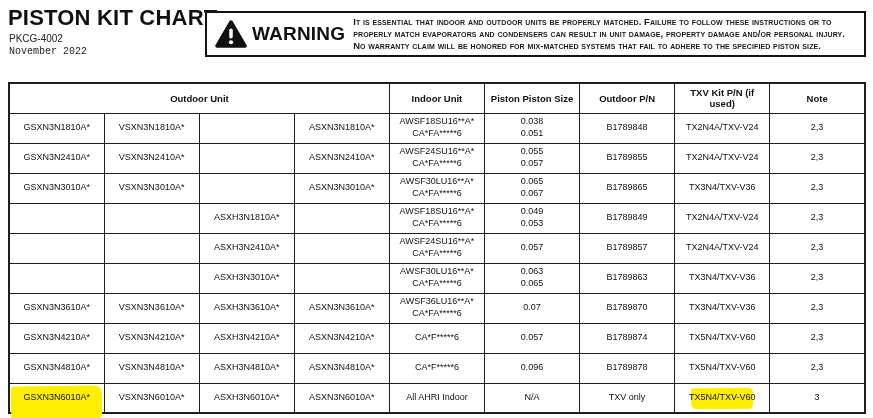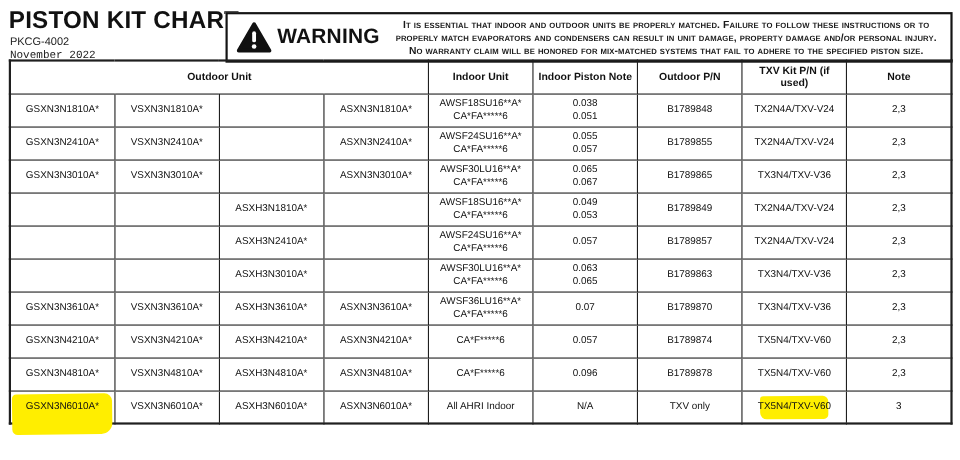--- a/index.html
+++ b/index.html
@@ -38,7 +38,7 @@
     flex:1;margin-left:8px;
     font-size:9.4px;font-weight:bold;line-height:1.3;
     font-variant:small-caps;letter-spacing:.1px;
-    text-align:center;white-space:pre-line;color:#1a1a1a;
+    text-align:left;white-space:pre-line;color:#1a1a1a;
   }
 
   

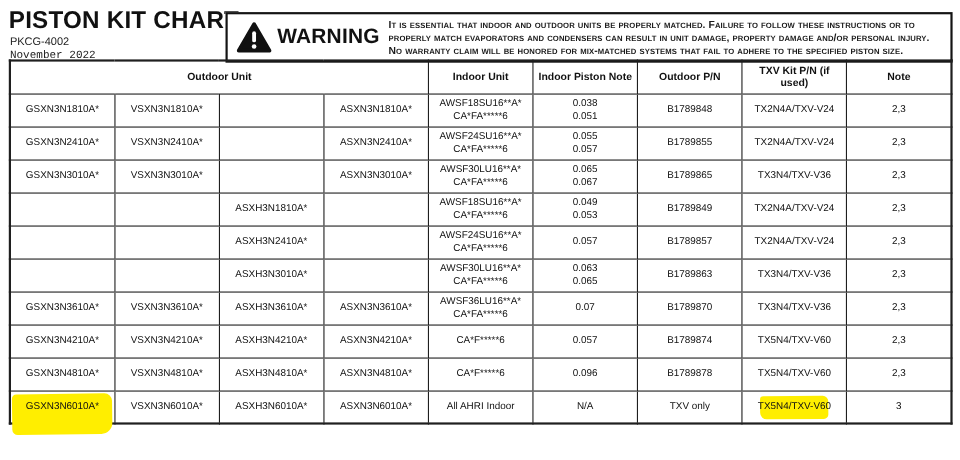--- a/index.html
+++ b/index.html
@@ -43,7 +43,7 @@
 
   
   table.piston{
-    position:absolute;left:8px;top:54px;width:858px;
+    position:absolute;left:8px;top:82px;width:858px;
     border-collapse:collapse;table-layout:fixed;
     font-size:9px;color:#111;
   }

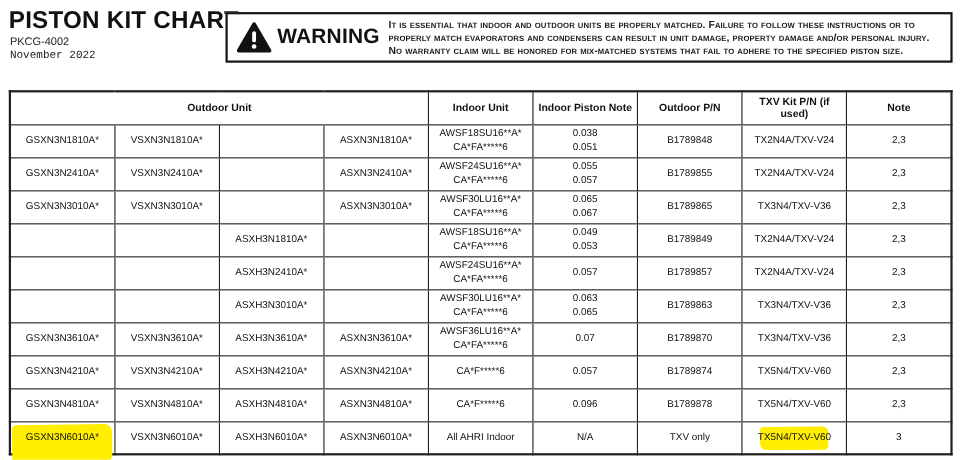--- a/index.html
+++ b/index.html
@@ -110,7 +110,7 @@
       <tr>
         <th colspan="4">Outdoor Unit</th>
         <th>Indoor Unit</th>
-        <th>Indoor Piston Note</th>
+        <th>Piston Piston Size</th>
         <th>Outdoor P/N</th>
         <th>TXV Kit P/N (if used)</th>
         <th>Note</th>

